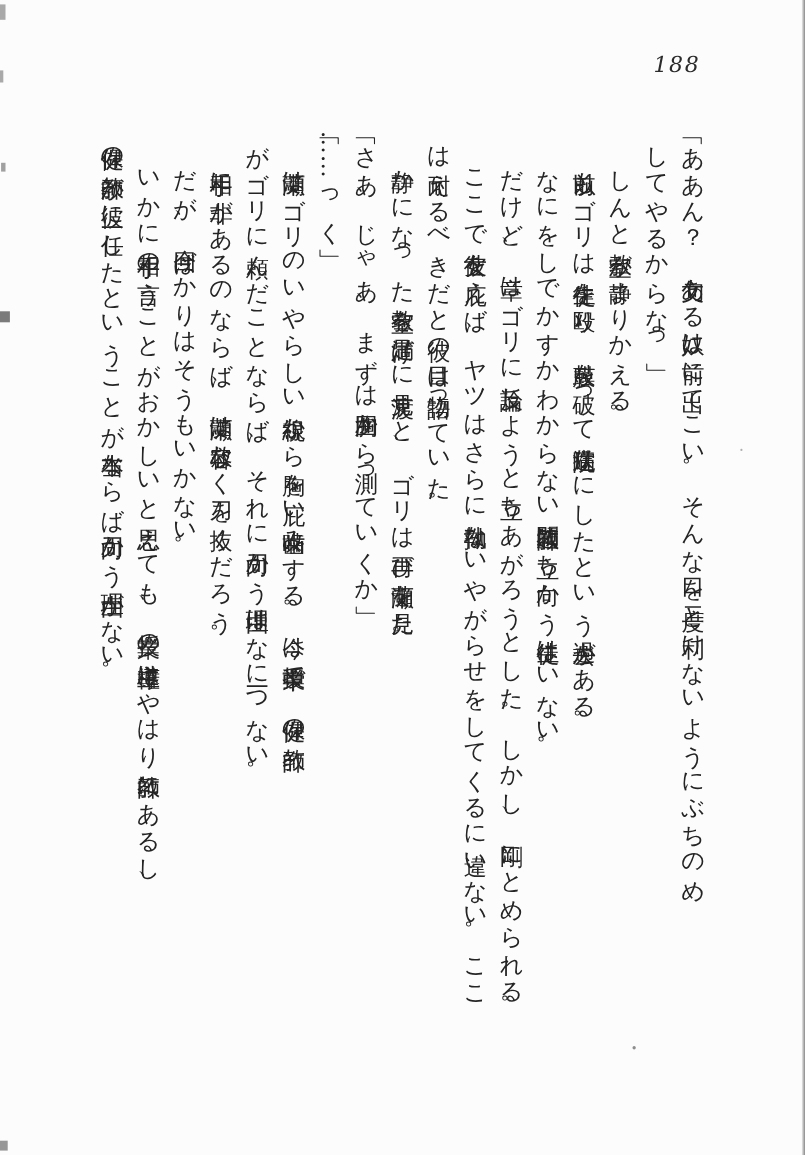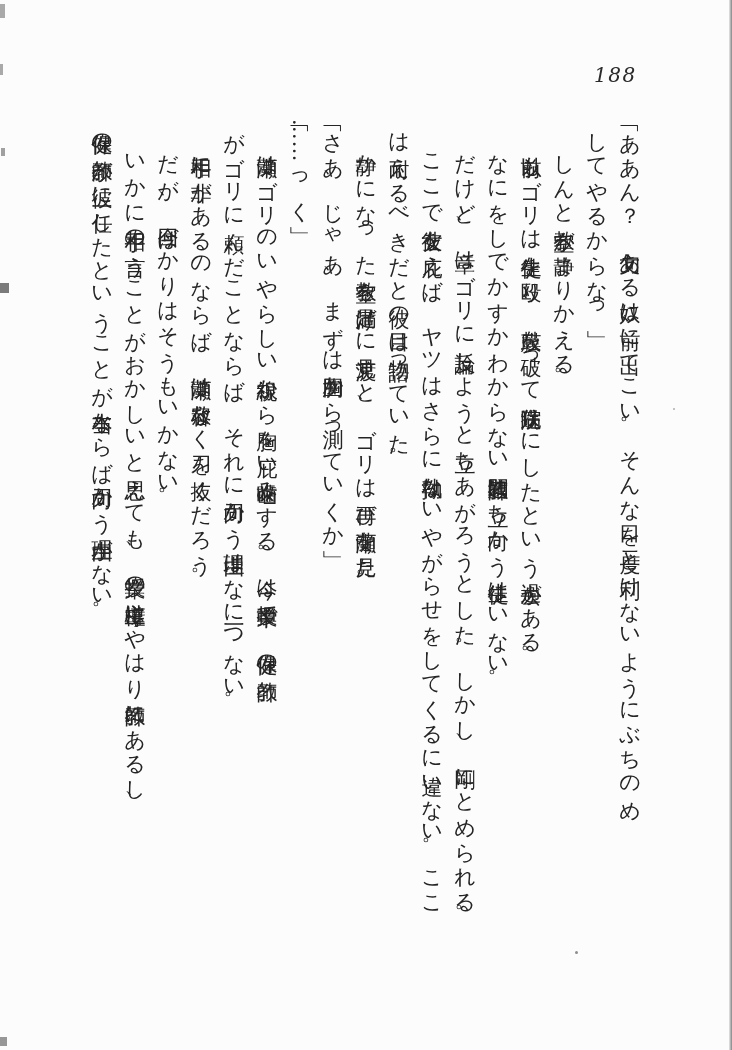--- a/index.html
+++ b/index.html
@@ -17,7 +17,7 @@
   }
   .page-number {
     position: absolute;
-    top: 63px;
+    top: 46px;
     left: 594px;
     font-size: 20px;
     font-style: italic;

